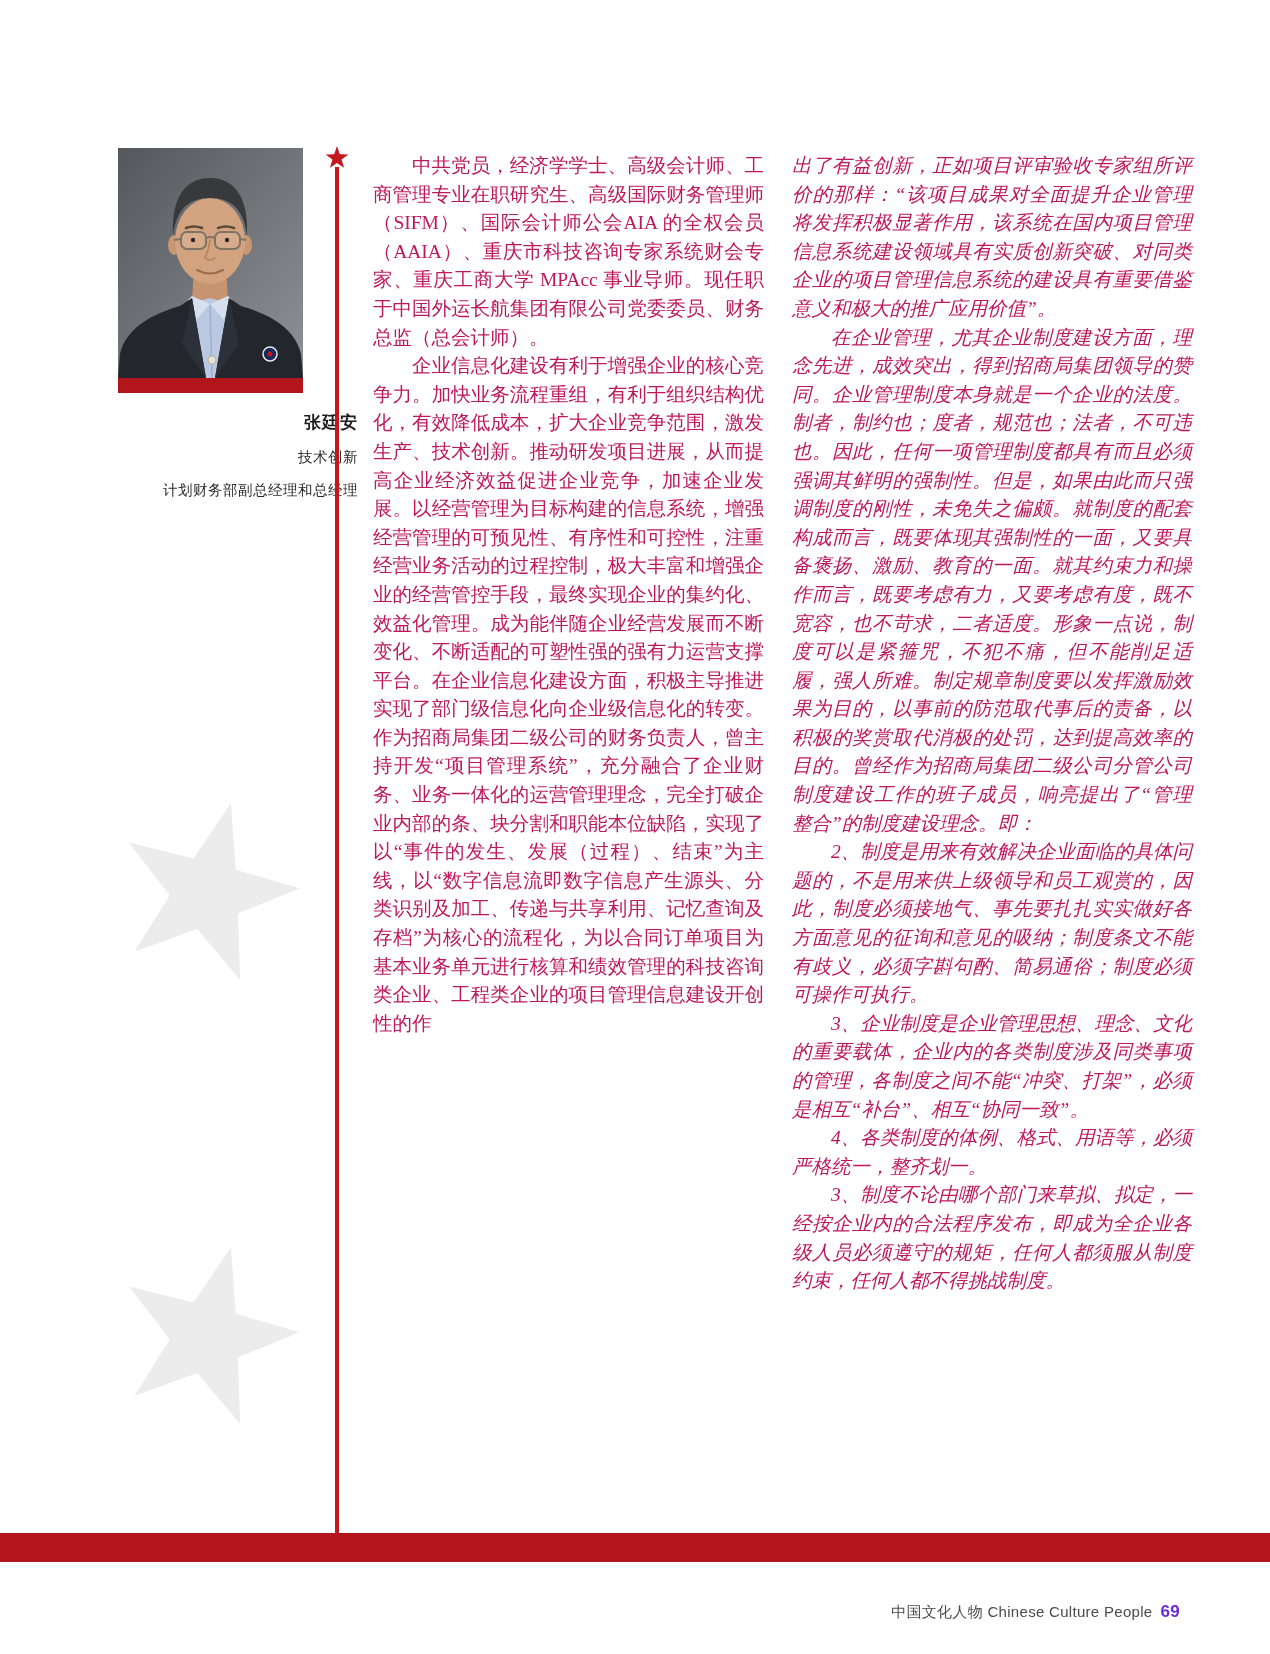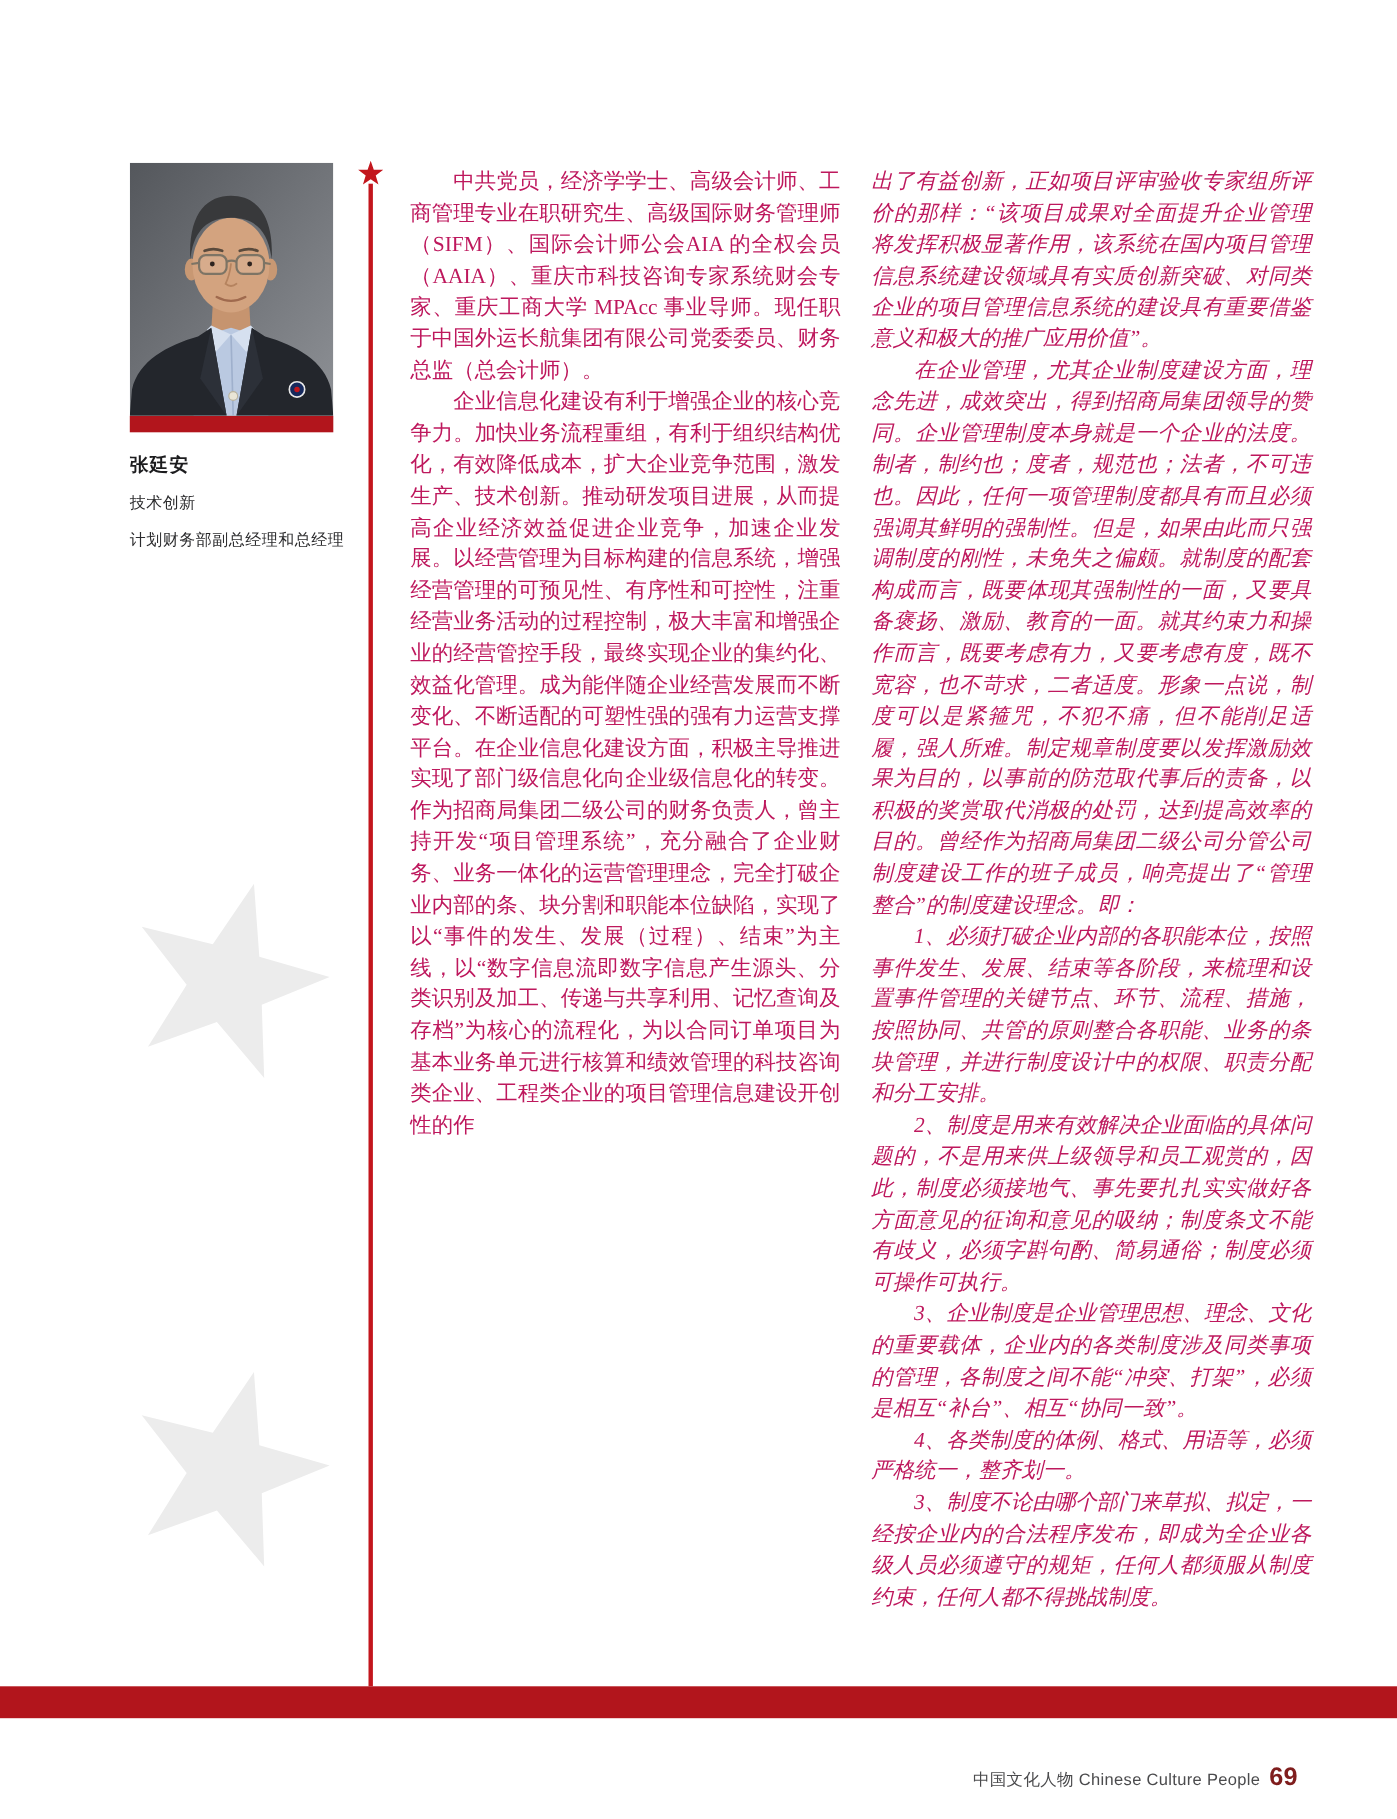--- a/index.html
+++ b/index.html
@@ -25,7 +25,7 @@
 
   
   .caption { position: absolute; left: 118px; top: 411px; width: 240px;
-             font-family: "Liberation Sans", "DejaVu Sans", sans-serif; }
+             font-family: "Liberation Sans", "DejaVu Sans", sans-serif; text-align: right; }
   .profile-name { font-size: 17px; font-weight: bold; color: #1c1c1e; letter-spacing: 1px; }
   .profile-title { font-size: 14.5px; color: #2b2b2d; margin-top: 14px; letter-spacing: 0.5px; }
 

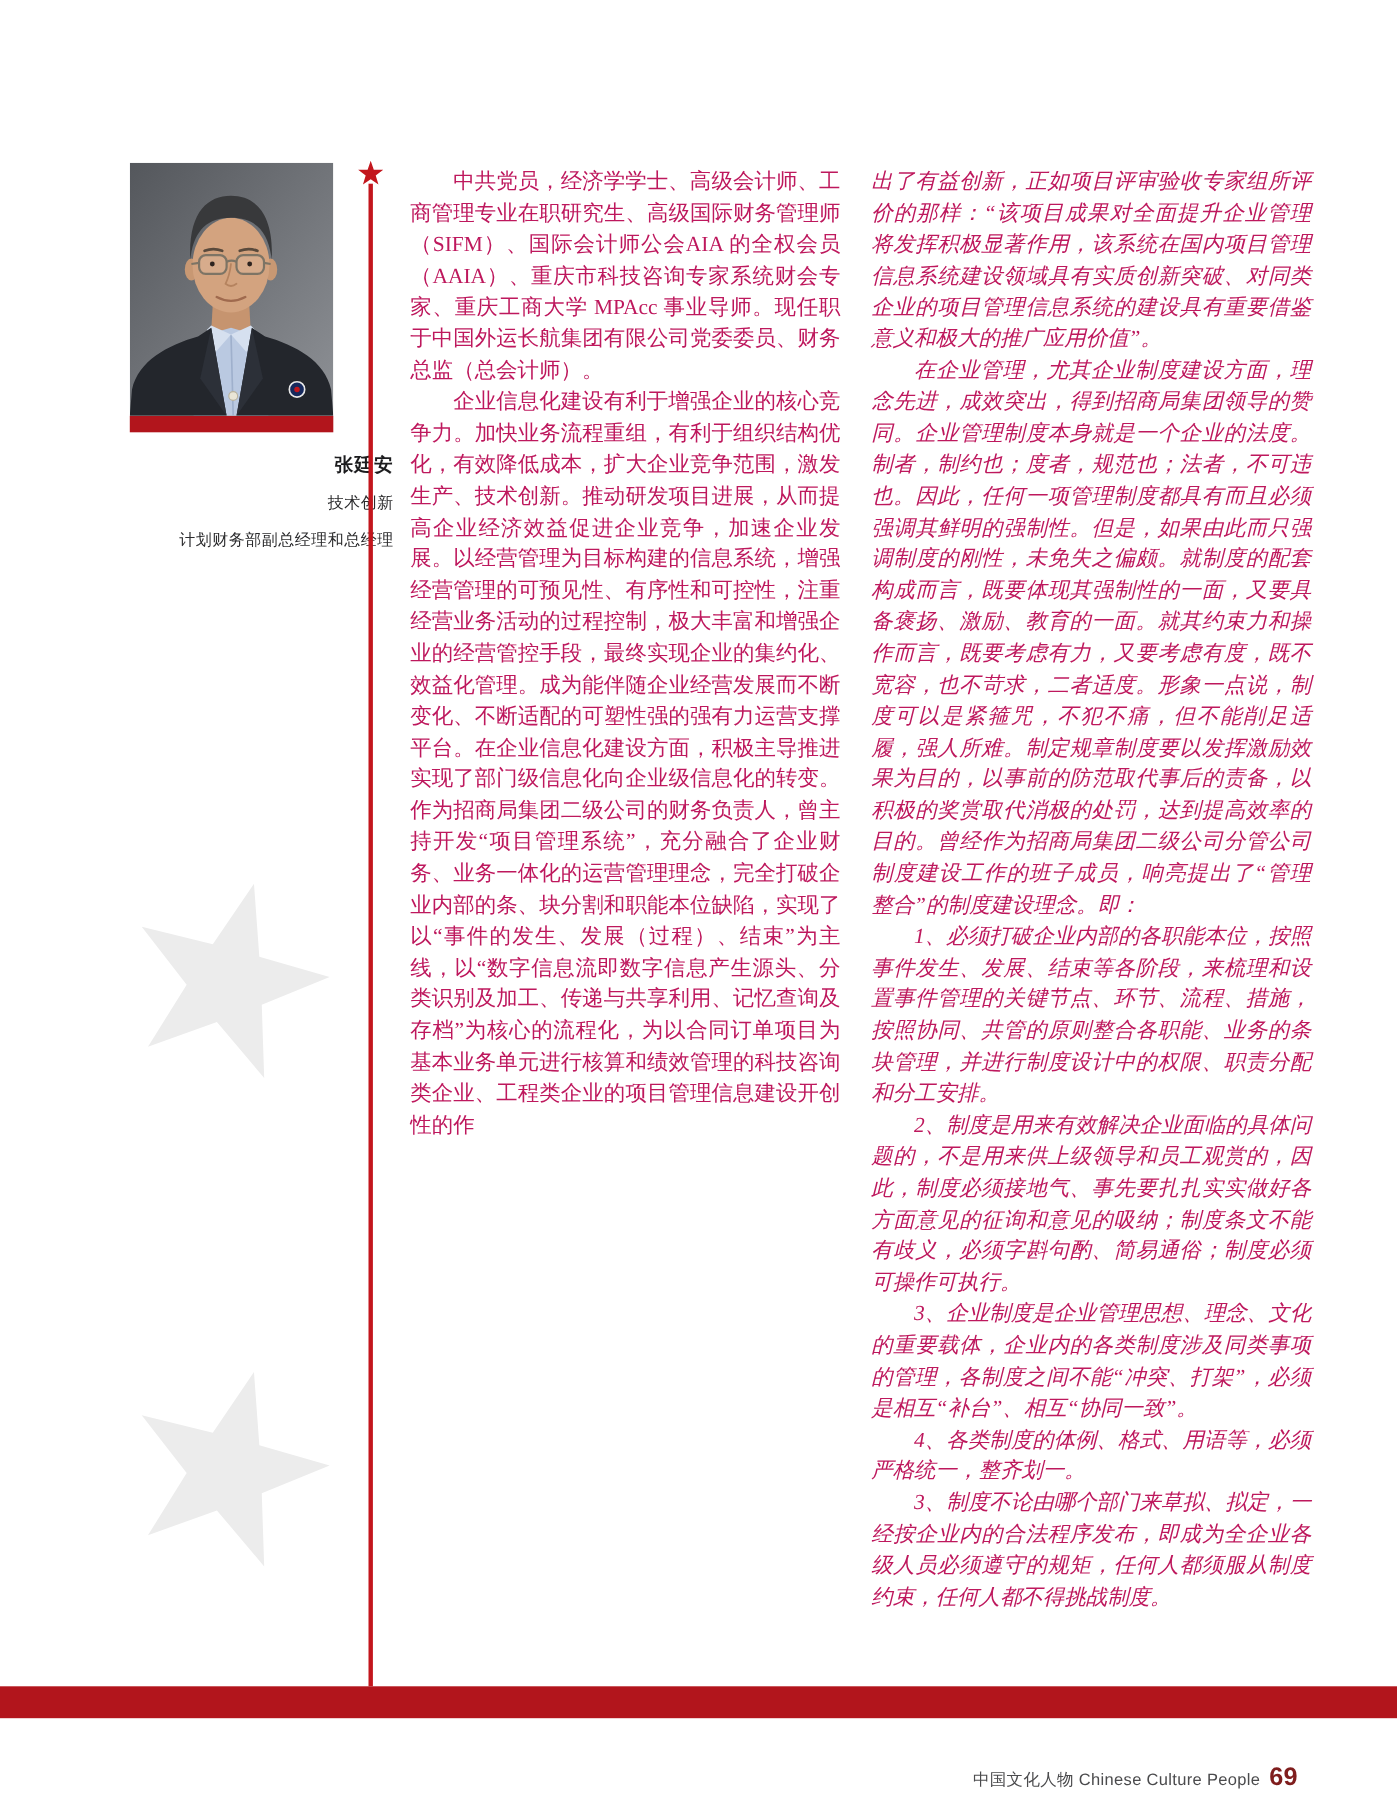--- a/index.html
+++ b/index.html
@@ -145,7 +145,6 @@
   <div class="col col2">
     <p class="no-indent">出了有益创新，正如项目评审验收专家组所评价的那样：“该项目成果对全面提升企业管理将发挥积极显著作用，该系统在国内项目管理信息系统建设领域具有实质创新突破、对同类企业的项目管理信息系统的建设具有重要借鉴意义和极大的推广应用价值”。</p>
     <p>在企业管理，尤其企业制度建设方面，理念先进，成效突出，得到招商局集团领导的赞同。企业管理制度本身就是一个企业的法度。制者，制约也；度者，规范也；法者，不可违也。因此，任何一项管理制度都具有而且必须强调其鲜明的强制性。但是，如果由此而只强调制度的刚性，未免失之偏颇。就制度的配套构成而言，既要体现其强制性的一面，又要具备褒扬、激励、教育的一面。就其约束力和操作而言，既要考虑有力，又要考虑有度，既不宽容，也不苛求，二者适度。形象一点说，制度可以是紧箍咒，不犯不痛，但不能削足适履，强人所难。制定规章制度要以发挥激励效果为目的，以事前的防范取代事后的责备，以积极的奖赏取代消极的处罚，达到提高效率的目的。曾经作为招商局集团二级公司分管公司制度建设工作的班子成员，响亮提出了“管理整合”的制度建设理念。即：</p>
-    <p>1、必须打破企业内部的各职能本位，按照事件发生、发展、结束等各阶段，来梳理和设置事件管理的关键节点、环节、流程、措施，按照协同、共管的原则整合各职能、业务的条块管理，并进行制度设计中的权限、职责分配和分工安排。</p>
     <p>2、制度是用来有效解决企业面临的具体问题的，不是用来供上级领导和员工观赏的，因此，制度必须接地气、事先要扎扎实实做好各方面意见的征询和意见的吸纳；制度条文不能有歧义，必须字斟句酌、简易通俗；制度必须可操作可执行。</p>
     <p>3、企业制度是企业管理思想、理念、文化的重要载体，企业内的各类制度涉及同类事项的管理，各制度之间不能“冲突、打架”，必须是相互“补台”、相互“协同一致”。</p>
     <p>4、各类制度的体例、格式、用语等，必须严格统一，整齐划一。</p>

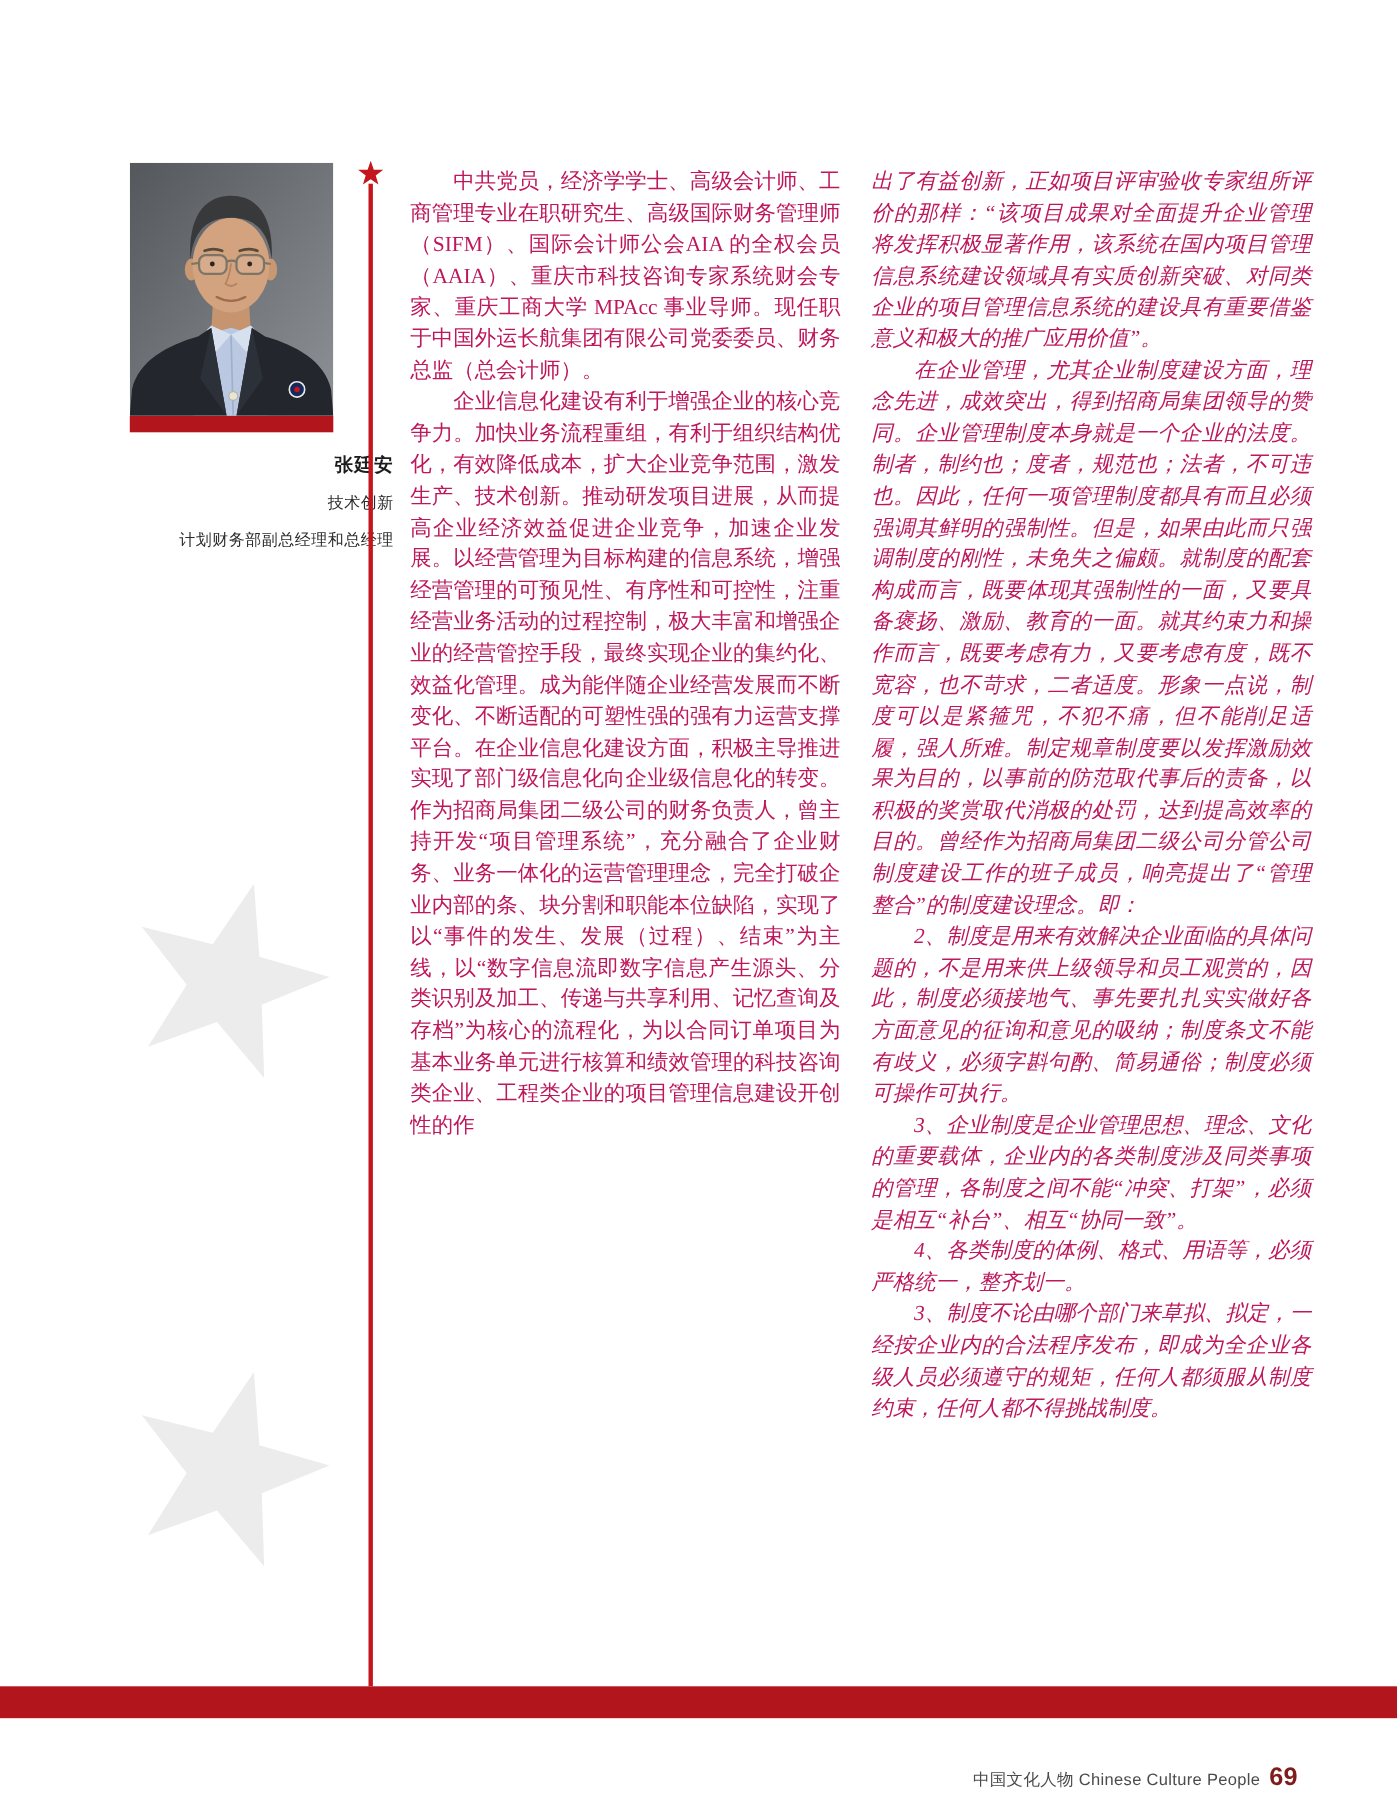--- a/index.html
+++ b/index.html
@@ -52,7 +52,7 @@
   .footer { position: absolute; right: 90px; top: 1602px;
             font-family: "Liberation Sans", "DejaVu Sans", sans-serif;
             font-size: 15px; color: #4b4b4d; letter-spacing: 0.3px; }
-  .footer .pn { font-weight: bold; font-size: 23px; color: #7f1d1d; margin-left: 8px; }
+  .footer .pn { font-weight: bold; font-size: 17px; color: #6d28d9; margin-left: 8px; }
 </style>
 </head>
 <body>

